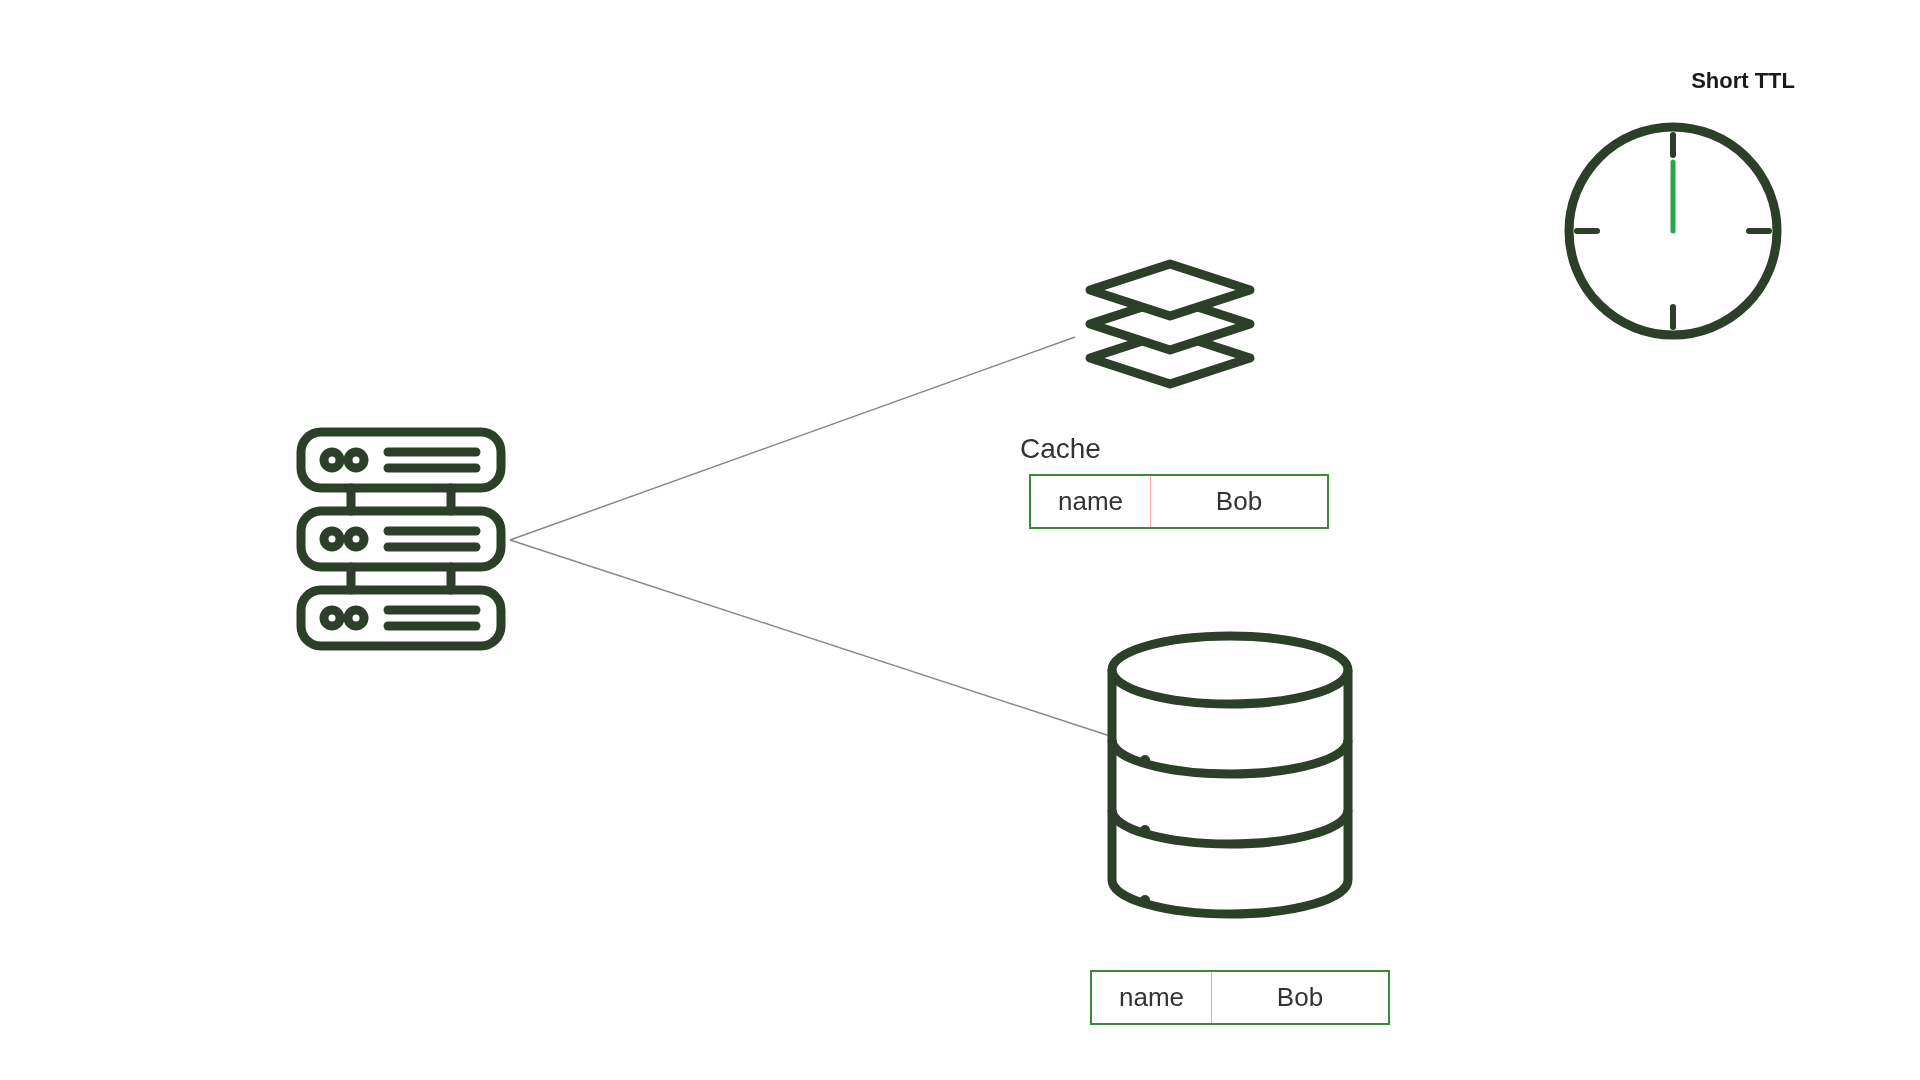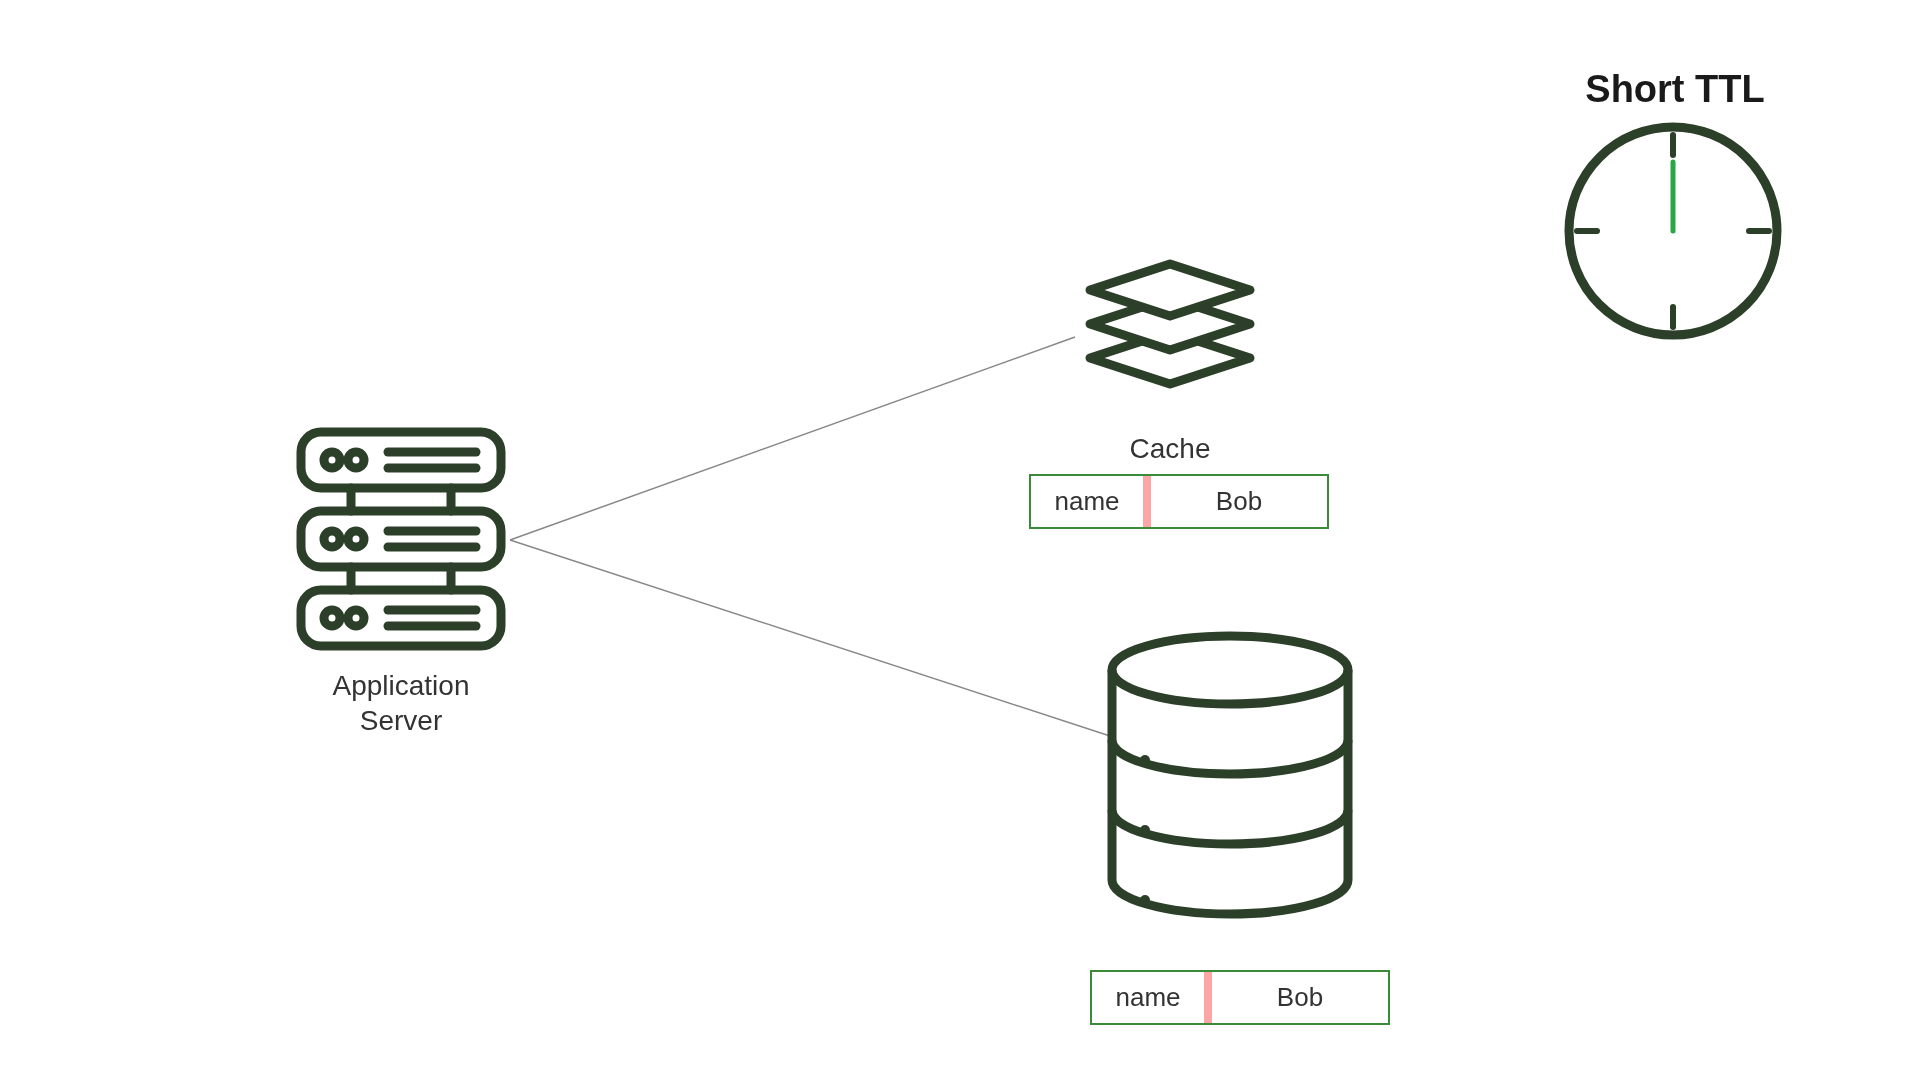--- a/index.html
+++ b/index.html
@@ -25,10 +25,10 @@
     line-height: 1.25;
   }
   .ttl-label {
-    font-size: 38px;
+    font-size: 22px;
     font-weight: 700;
     color: #1a1a1a;
-    text-align: center;
+    text-align: right;
   }
   .kv-table {
     display: flex;

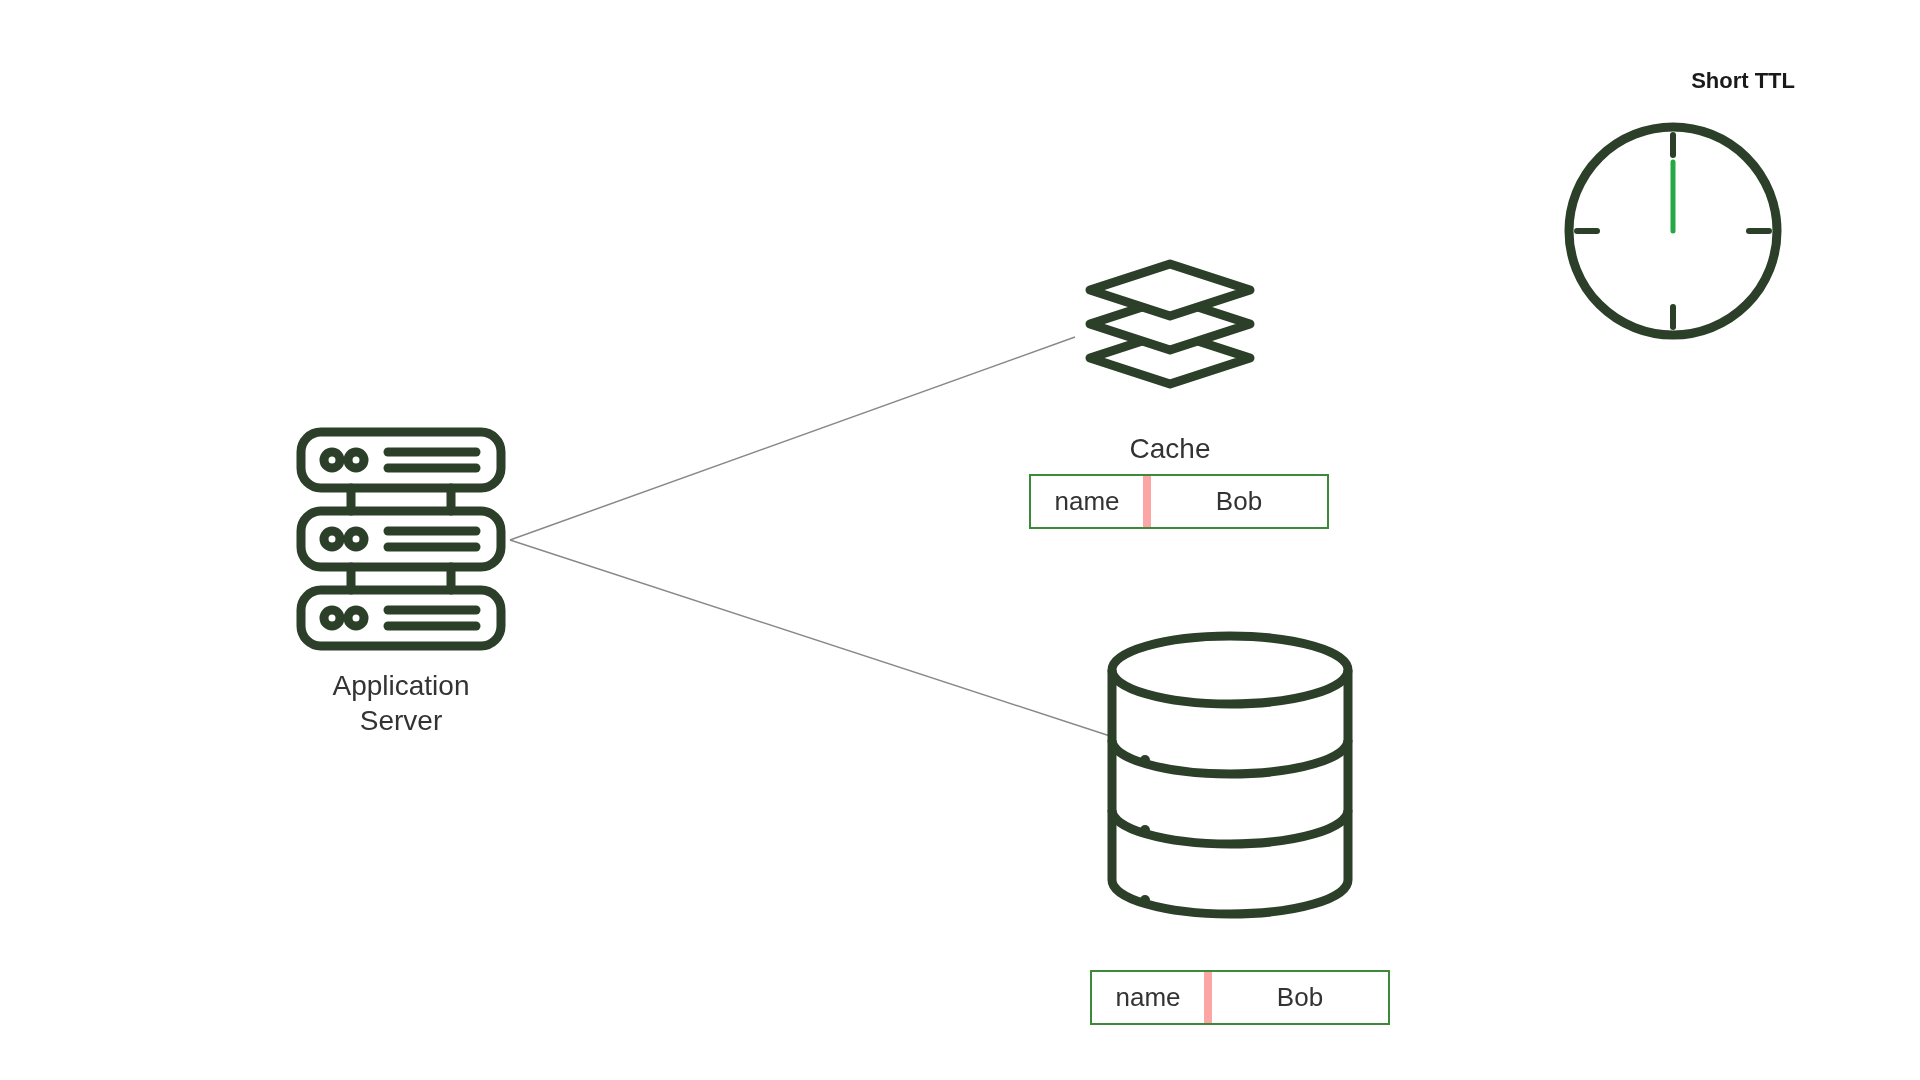--- a/index.html
+++ b/index.html
@@ -20,7 +20,7 @@
   .abs { position: absolute; }
   .label {
     font-size: 28px;
-    text-align: center;
+    text-align: left;
     color: #333;
     line-height: 1.25;
   }

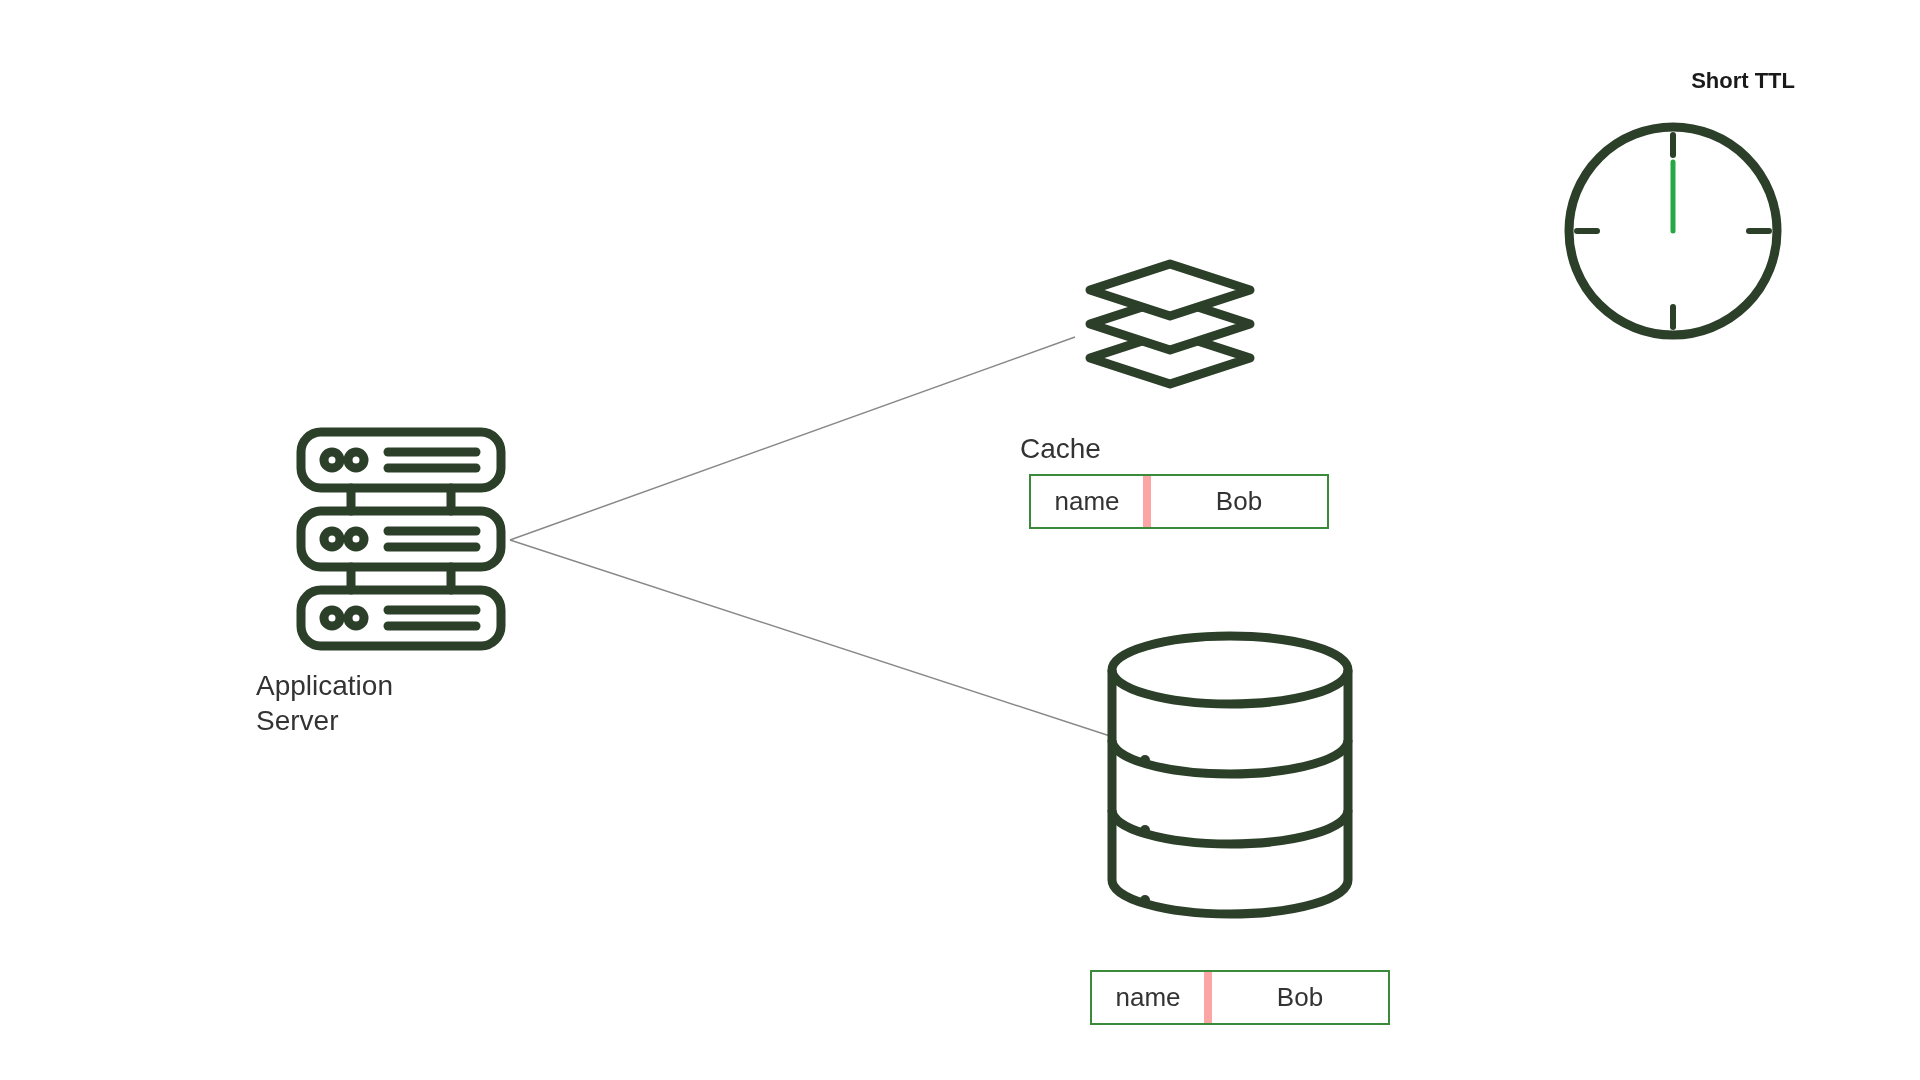--- a/index.html
+++ b/index.html
@@ -43,7 +43,7 @@
   }
   .kv-key {
     width: 120px;
-    border-right: 8px solid #fca5a5;
+    border-right: 1px solid #fca5a5;
   }
   .kv-val {
     width: 176px;

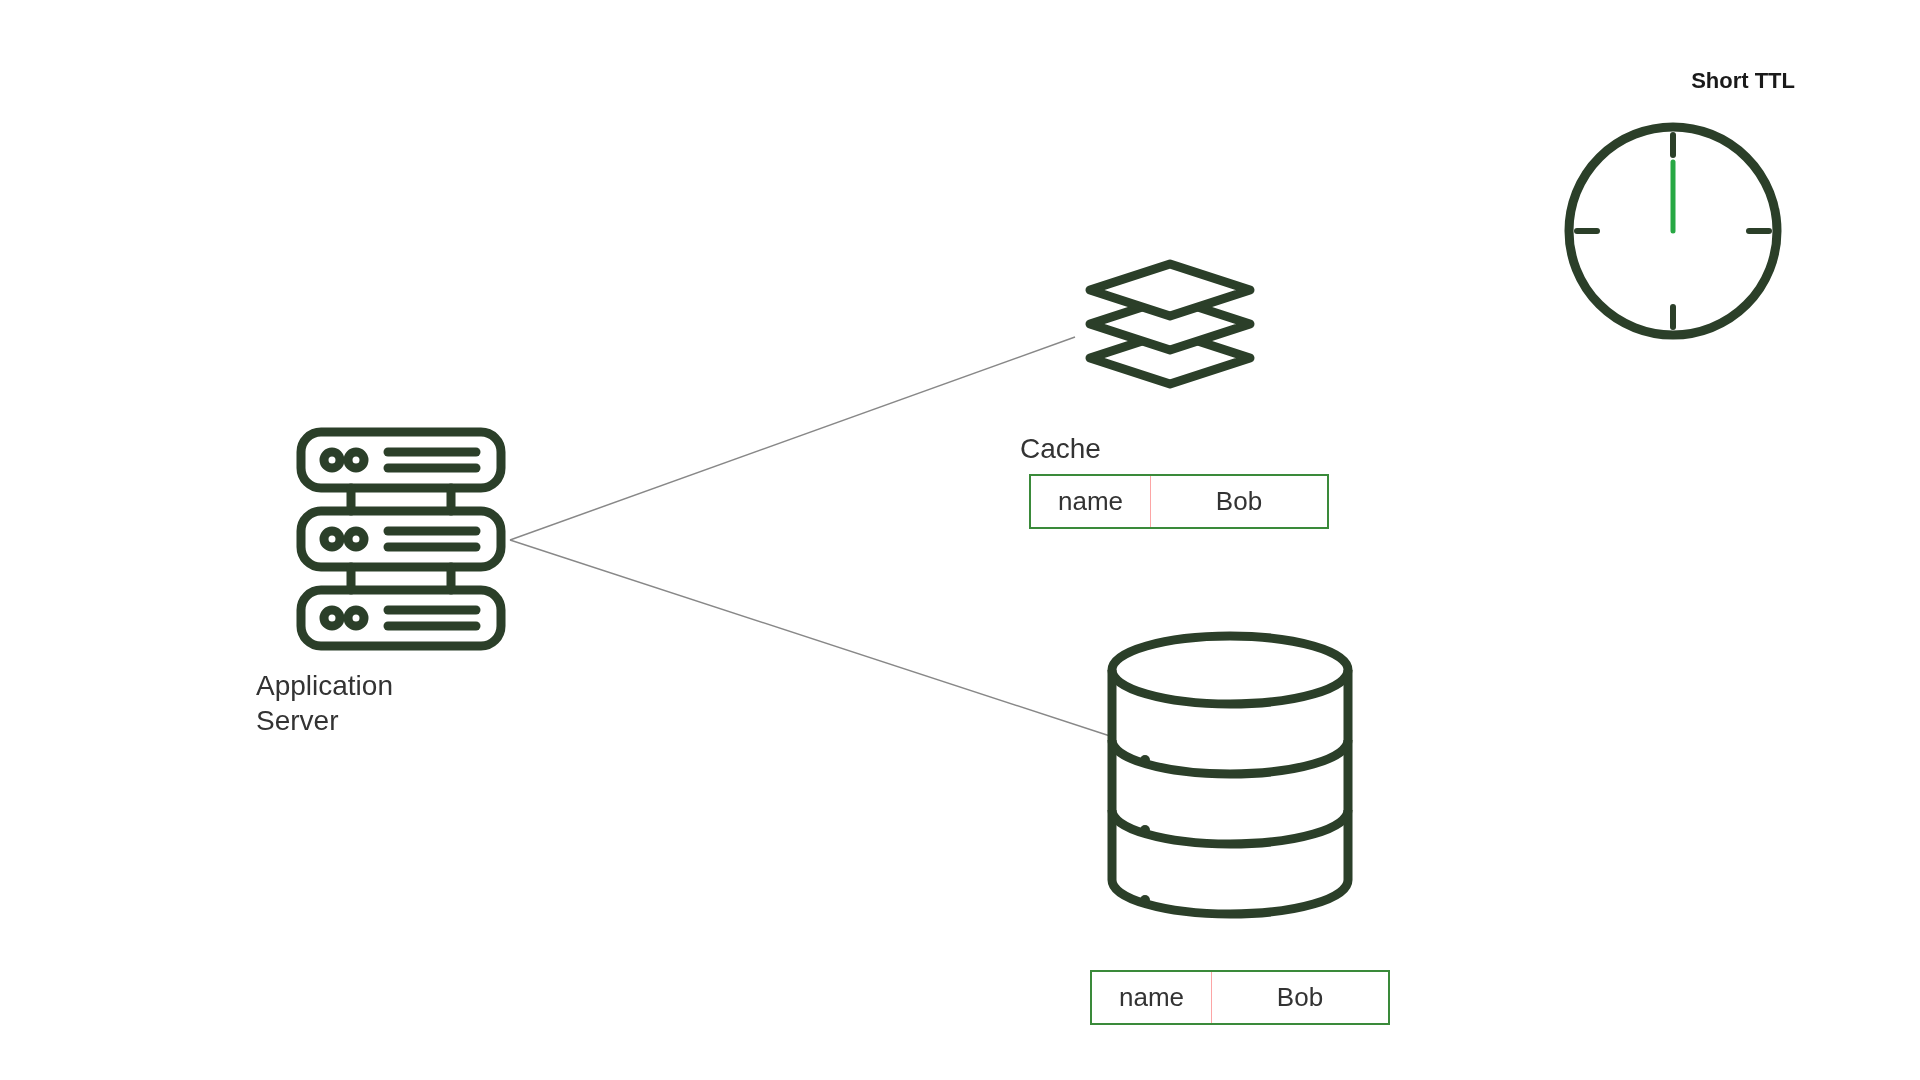--- a/index.html
+++ b/index.html
@@ -106,10 +106,6 @@
       </g>
     </svg>
   </div>
-  <div class="abs label" style="left:256px; top:668px; width:290px;">
-    <span>Application</span><br>
-    <span>Server</span>
-  </div>
 
   <div class="abs" style="left:1075px; top:252px;">
     <svg width="190" height="150" viewBox="0 0 190 150">

